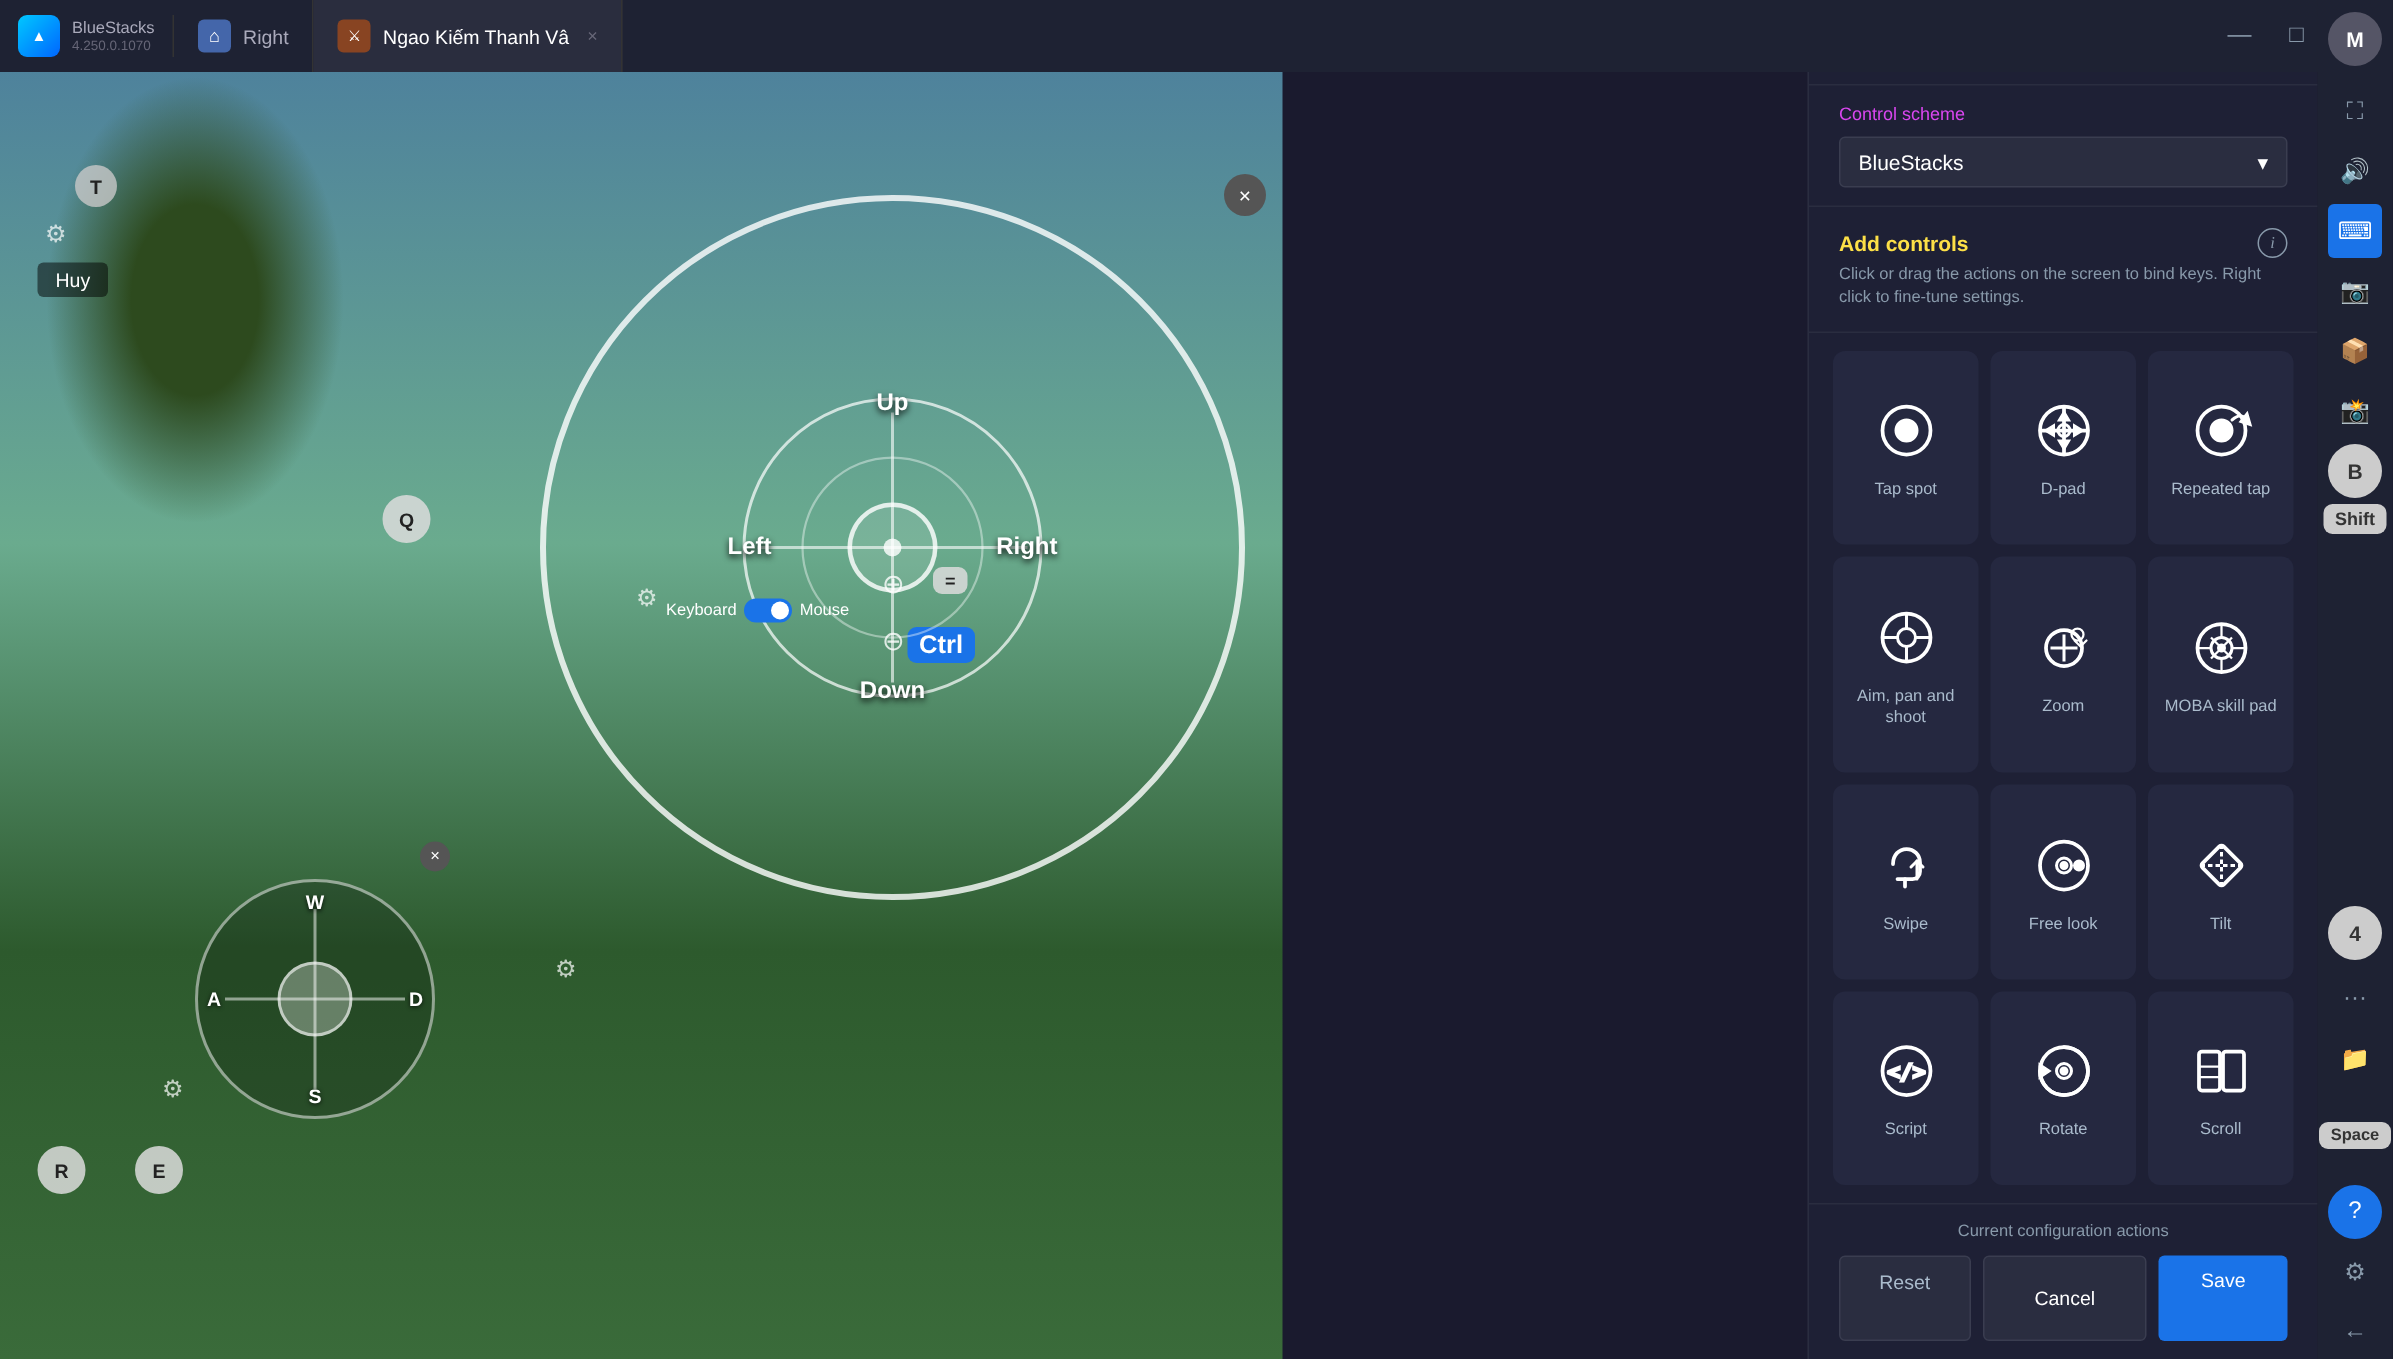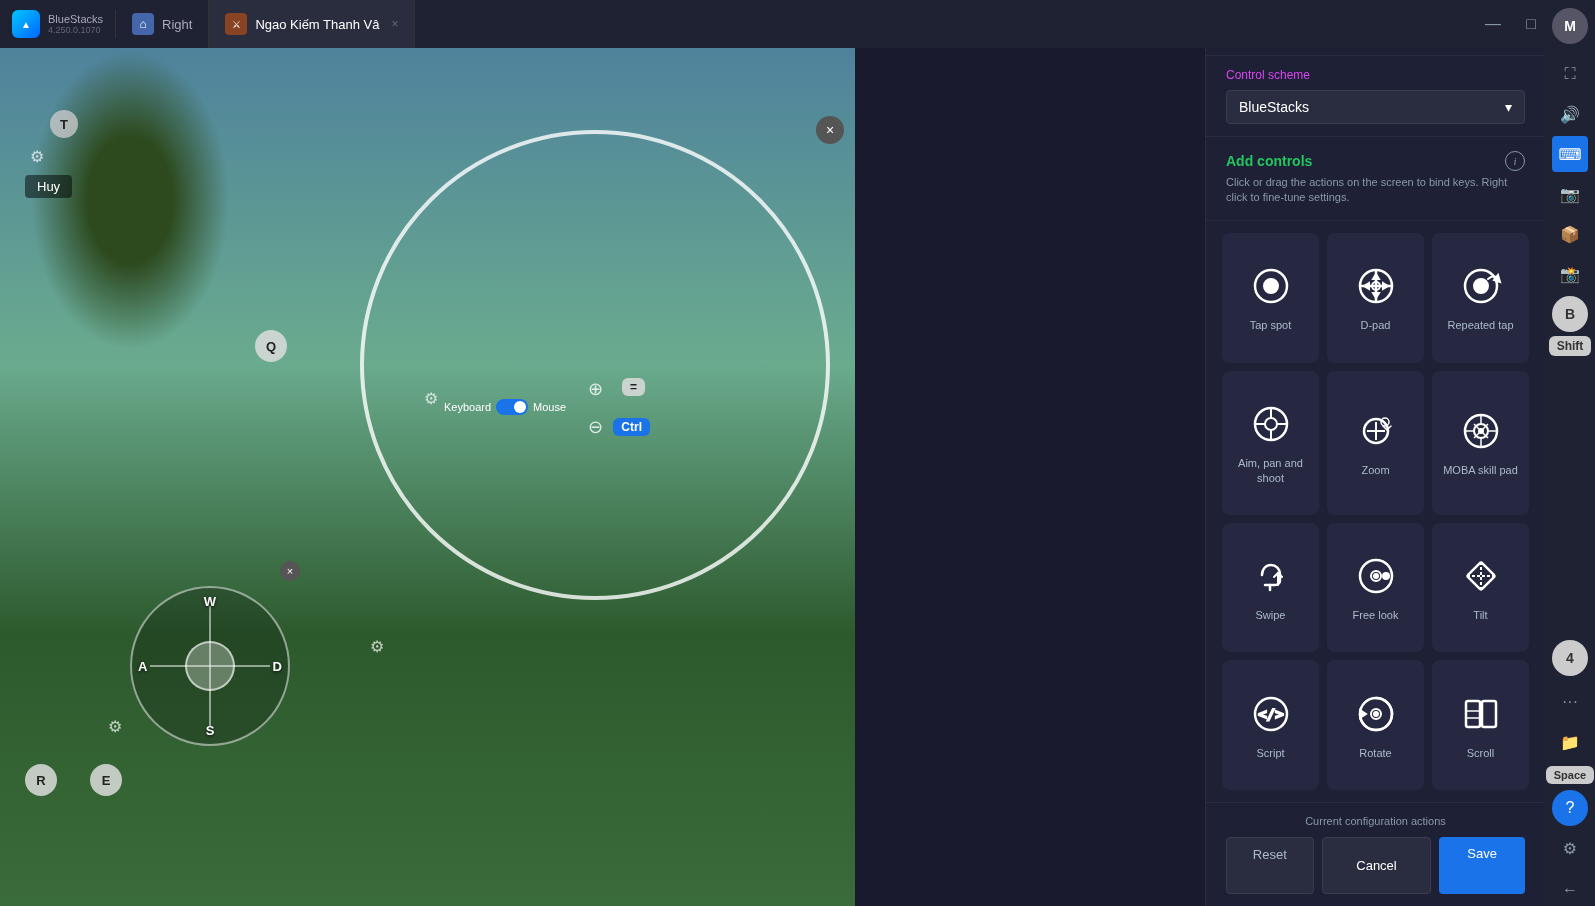--- a/index.html
+++ b/index.html
@@ -186,7 +186,7 @@
     }
 
     .add-controls-title {
-      color: #22c55e;
+      color: #fde047;
       font-size: 14px;
       font-weight: 600;
     }

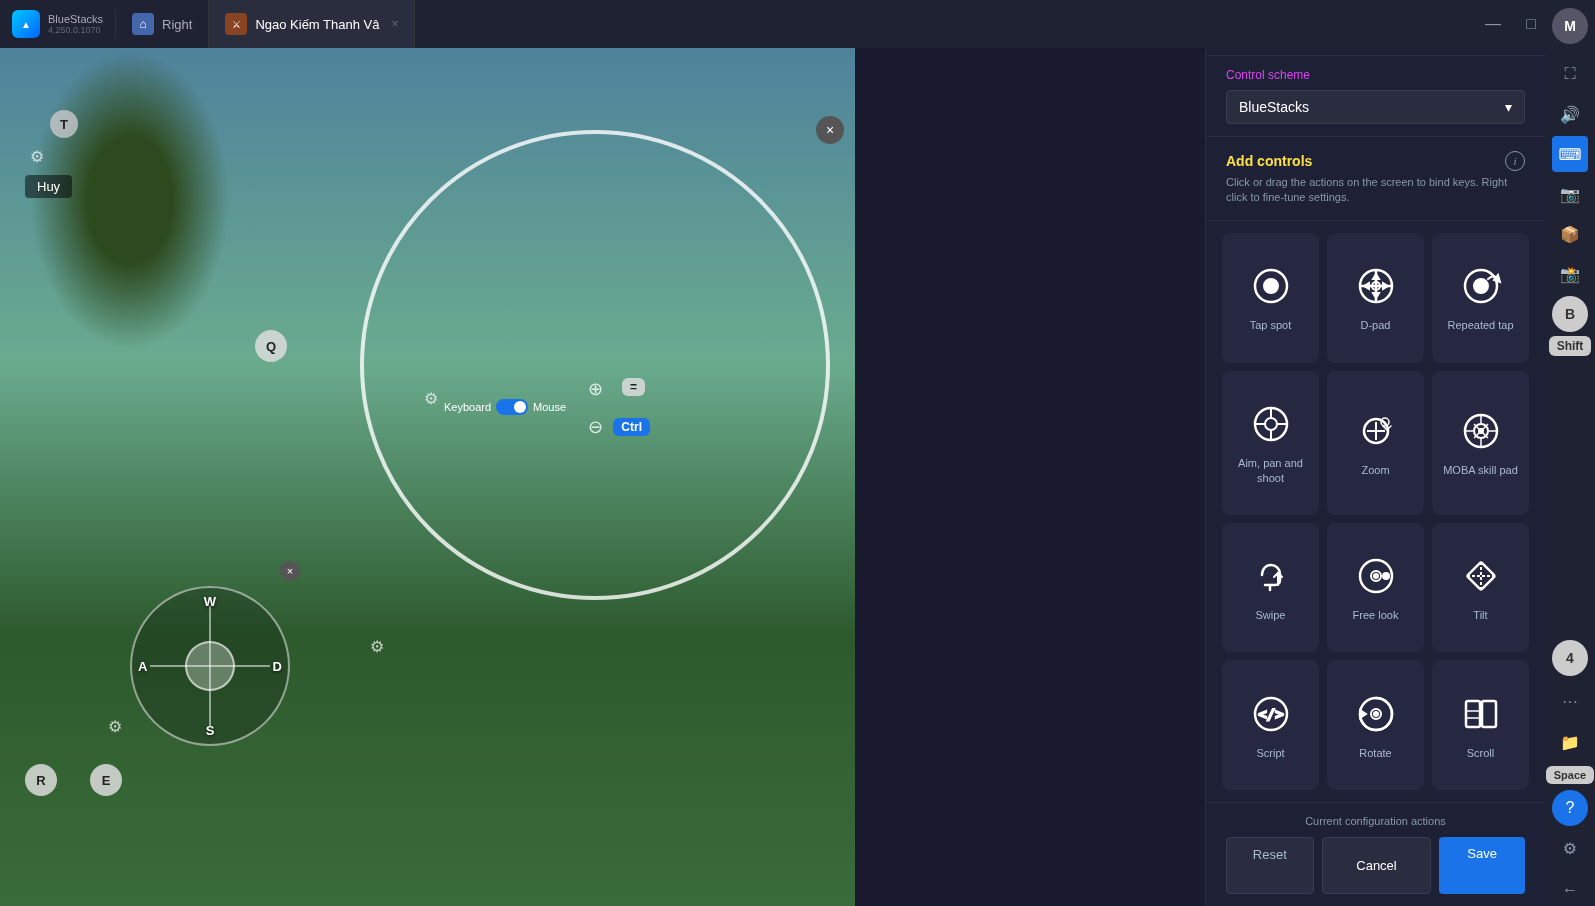--- a/index.html
+++ b/index.html
@@ -561,6 +561,22 @@
 
     <div class="circle-close">×</div>
 
+    <div class="big-circle-dpad">
+      <div class="big-dpad-circle"></div>
+
+      <svg style="position:absolute;width:100%;height:100%;" viewBox="0 0 200 200">
+        <line x1="100" y1="10" x2="100" y2="190" stroke="rgba(255,255,255,0.6)" stroke-width="2"></line>
+        <line x1="10" y1="100" x2="190" y2="100" stroke="rgba(255,255,255,0.6)" stroke-width="2"></line>
+        <circle cx="100" cy="100" r="60" fill="none" stroke="rgba(255,255,255,0.4)" stroke-width="1.5"></circle>
+      </svg>
+      <div class="big-dpad-center">
+        <div class="big-dpad-dot"></div>
+      </div>
+      <div class="big-dpad-label top">Up</div>
+      <div class="big-dpad-label bottom">Down</div>
+      <div class="big-dpad-label left-l">Left</div>
+      <div class="big-dpad-label right-r">Right</div>
+    </div>
 
     <div style="position:absolute; left: 60px; top: 255px; color: rgba(255,255,255,0.7); font-size:16px;">⚙</div>
 

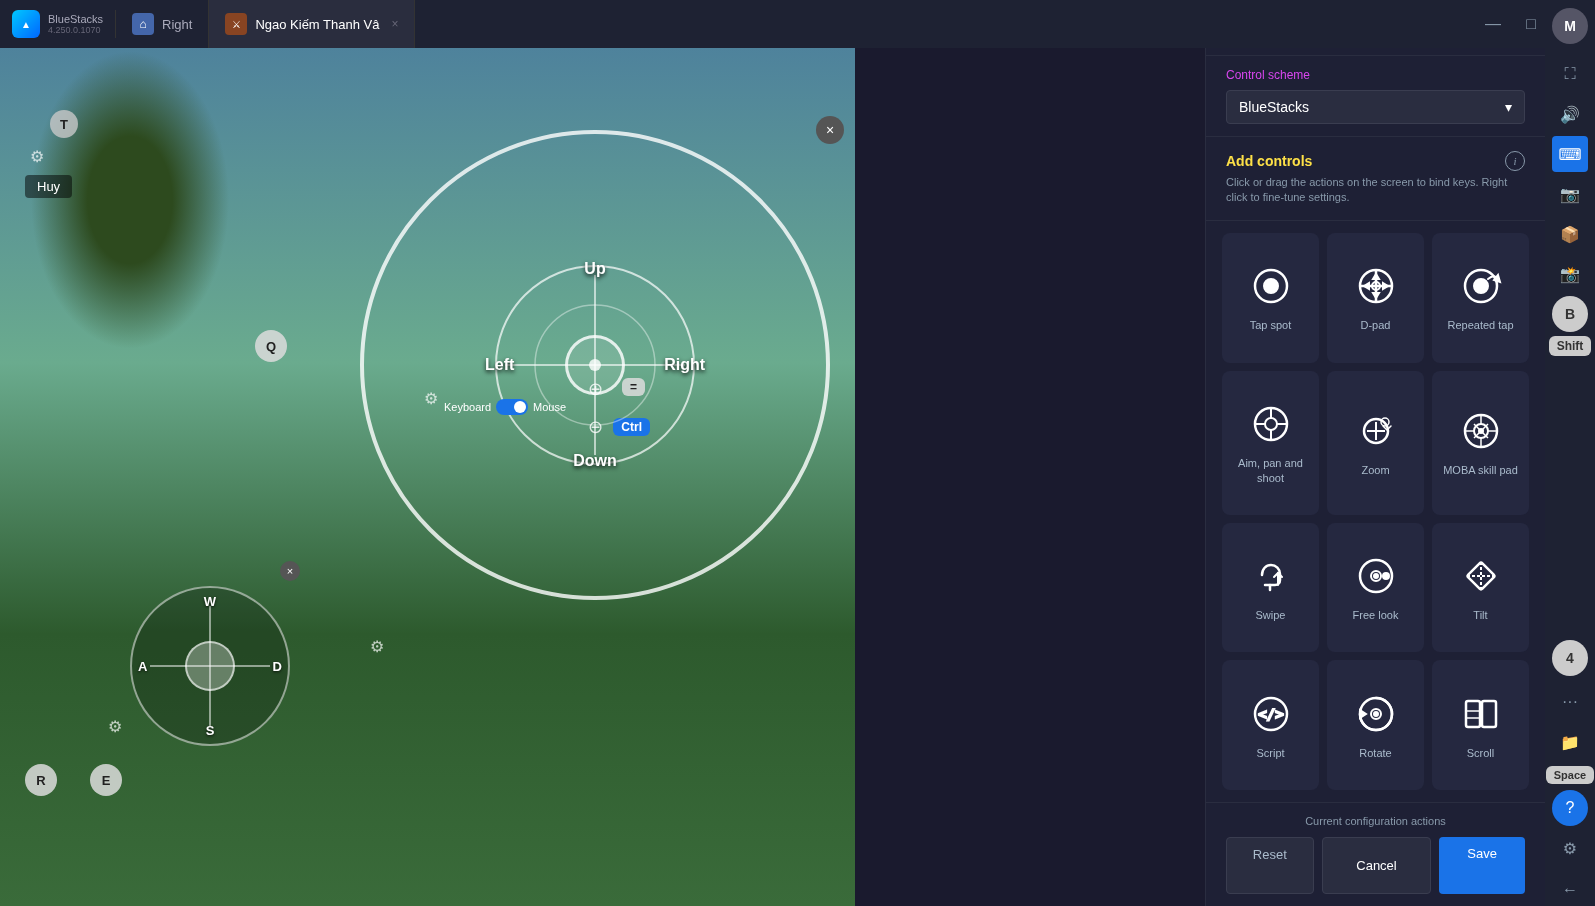--- a/index.html
+++ b/index.html
@@ -445,7 +445,7 @@
       border-radius: 6px;
       padding: 2px 8px;
       display: flex; align-items: center; justify-content: flex-start;
-      font-size: 12px;
+      font-size: 17px;
       font-weight: 600;
       color: white;
       z-index: 25;

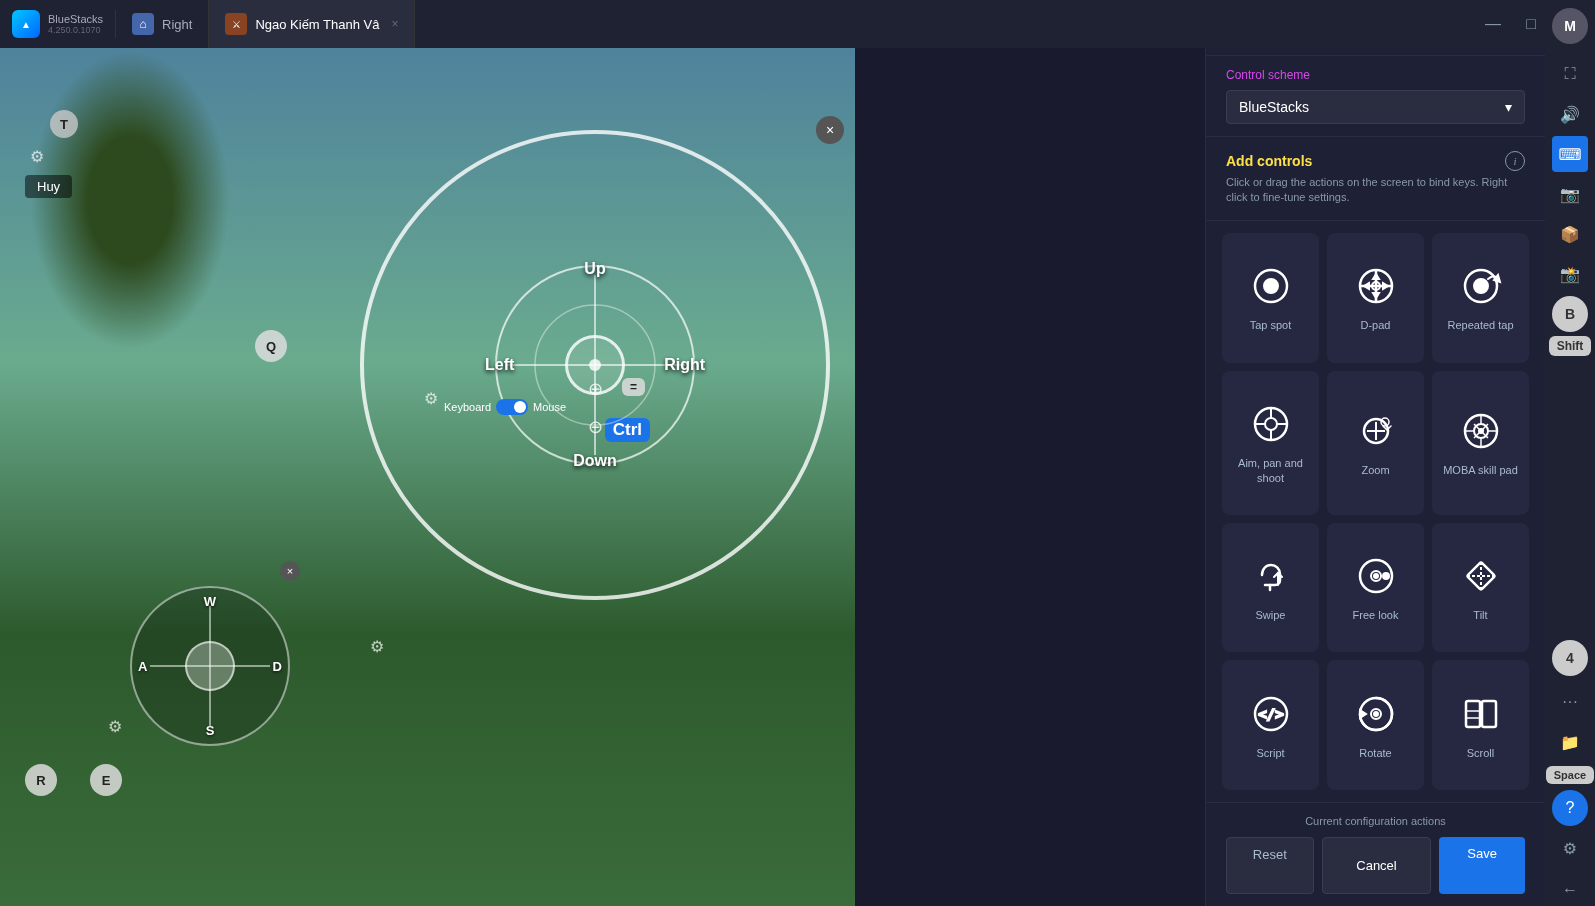--- a/index.html
+++ b/index.html
@@ -868,7 +868,7 @@
   <div class="toolbar-btn">···</div>
   <div class="toolbar-btn">📁</div>
 
-  <div style="background:#ccc;border-radius:6px;padding:3px 8px;font-size:11px;font-weight:700;color:#333;cursor:pointer;margin:2px 0;">Space</div>
+  <div style="background:#ccc;border-radius:6px;padding:3px 8px;font-size:11px;font-weight:700;color:#333;cursor:pointer;margin:20px 0;">Space</div>
 
   <div class="toolbar-btn" style="background:#1a73e8;color:white;border-radius:50%;">?</div>
   <div class="toolbar-btn">⚙</div>

